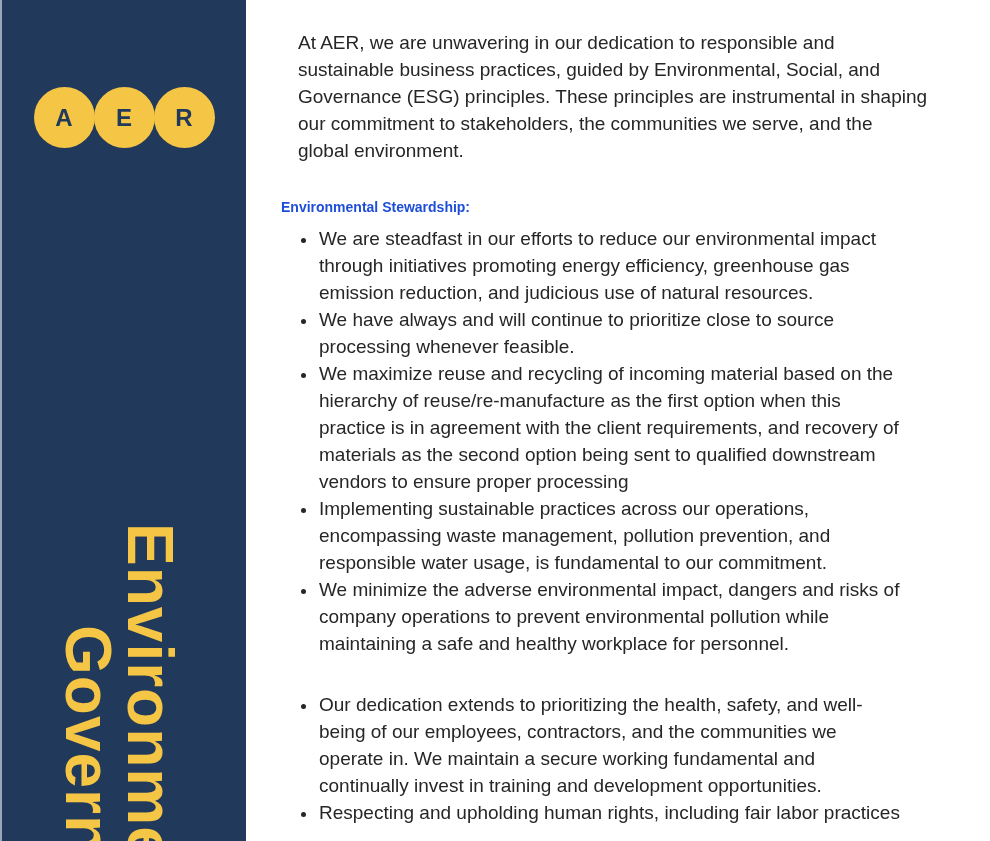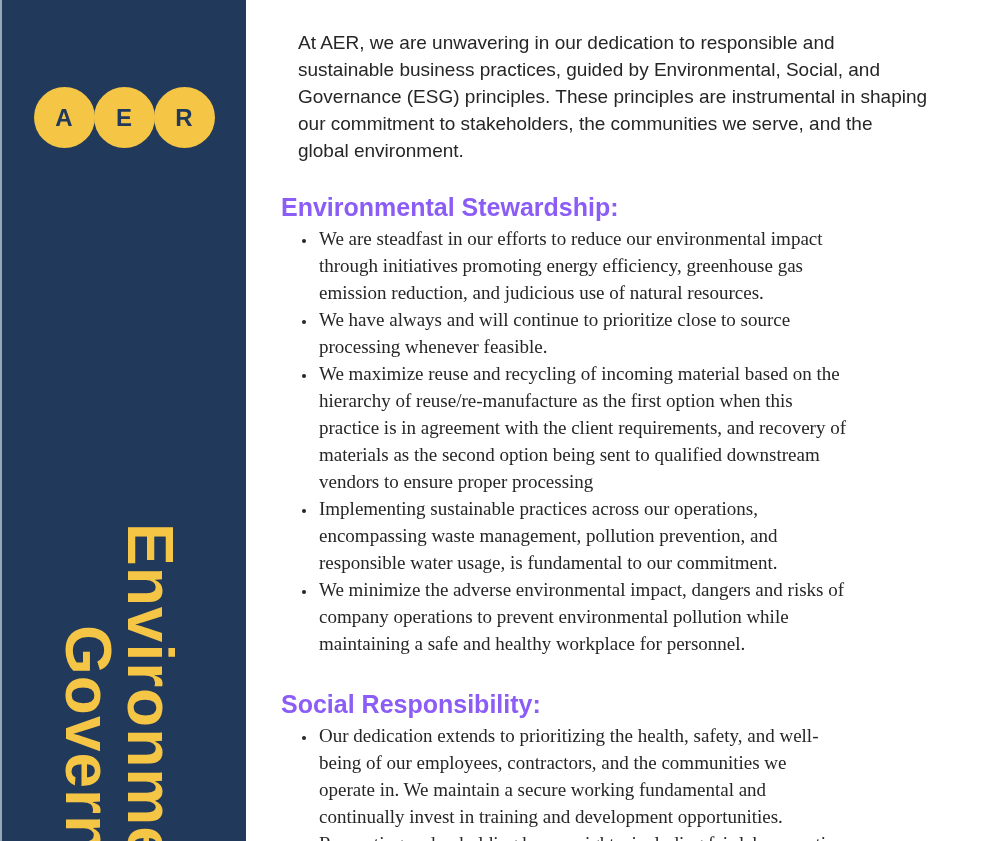--- a/index.html
+++ b/index.html
@@ -65,10 +65,10 @@
   }
   .section-heading {
     margin: 0 0 4px 0;
-    font-size: 25px;
+    font-size: 14px;
     line-height: 27px;
     font-weight: 700;
-    color: #8b5cf6;
+    color: #1d4ed8;
   }
   ul.bullets {
     margin: 0 0 34px 0;

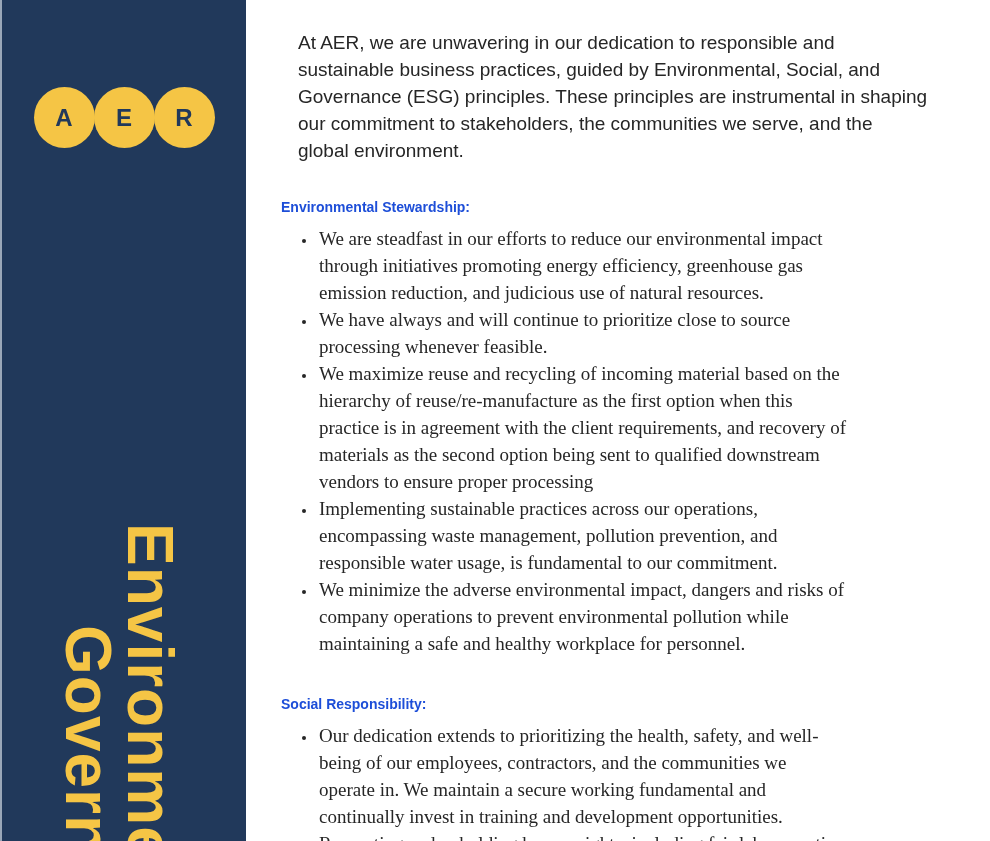--- a/index.html
+++ b/index.html
@@ -78,7 +78,6 @@
   ul.bullets li {
     white-space: pre-line;
     padding-left: 2px;
-    font-family: Liberation Serif, serif;
   }
   ul.bullets li::marker {
     font-size: 15px;

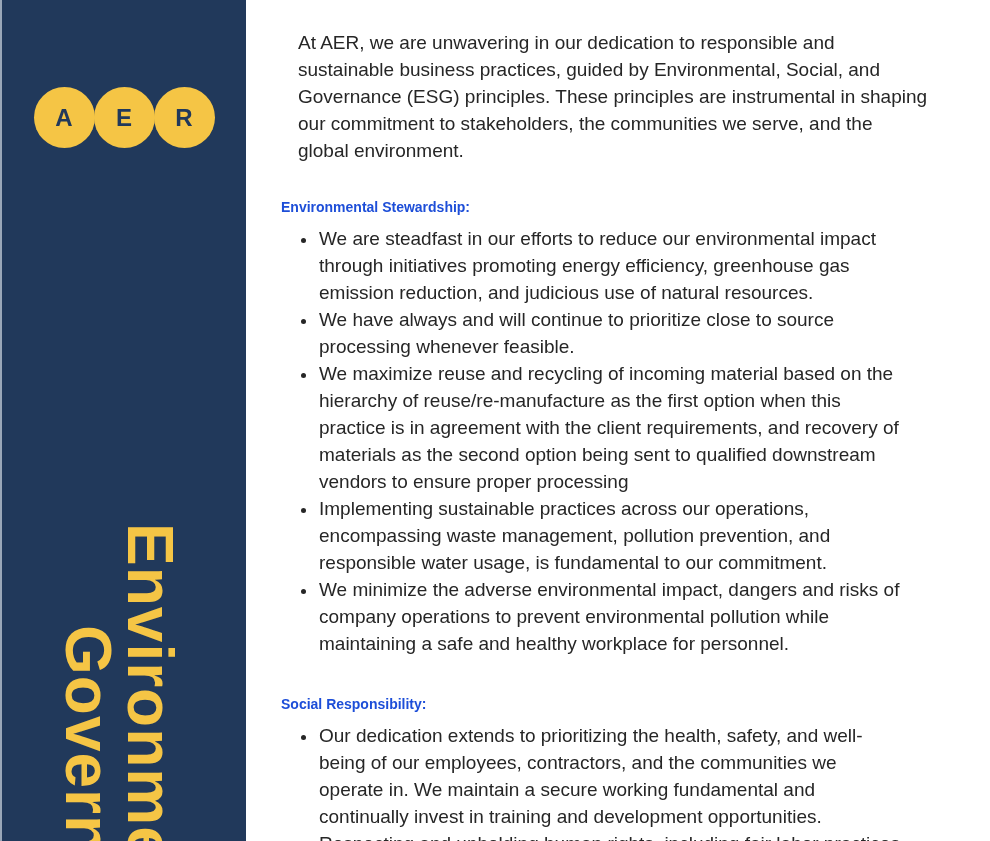--- a/index.html
+++ b/index.html
@@ -130,7 +130,6 @@
 maintaining a safe and healthy workplace for personnel.</li>
     </ul>
 
-    <h2 class="section-heading">Social Responsibility:</h2>
     <ul class="bullets">
       <li>Our dedication extends to prioritizing the health, safety, and well-
 being of our employees, contractors, and the communities we

